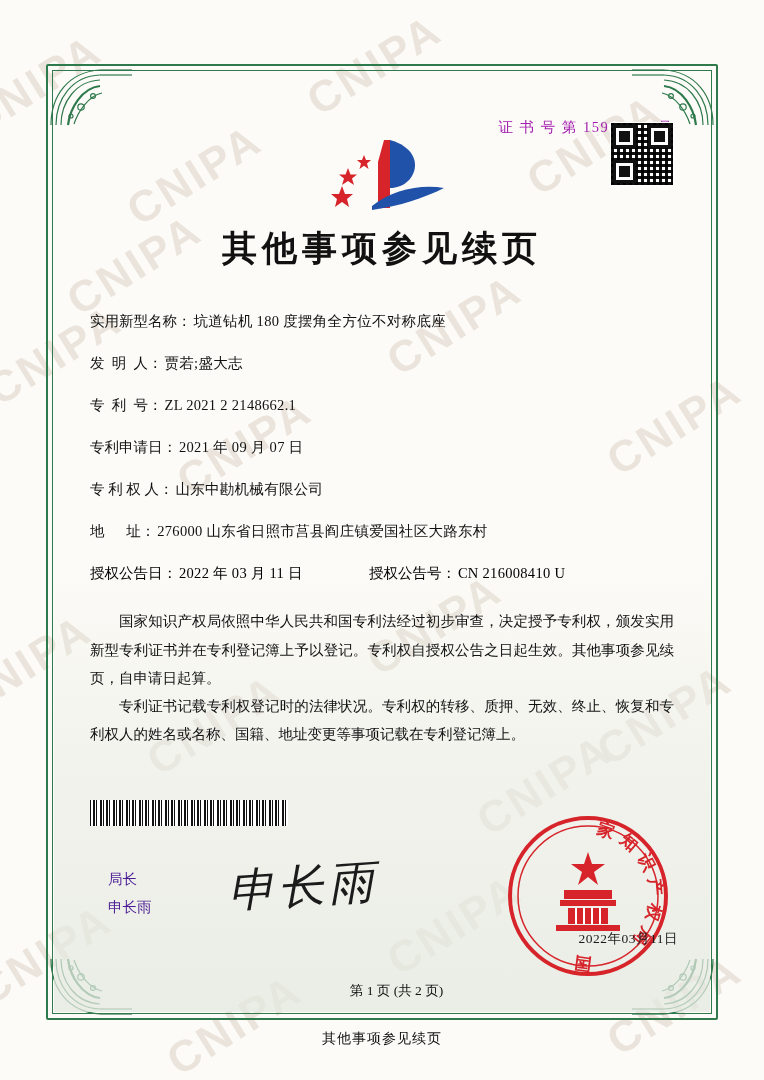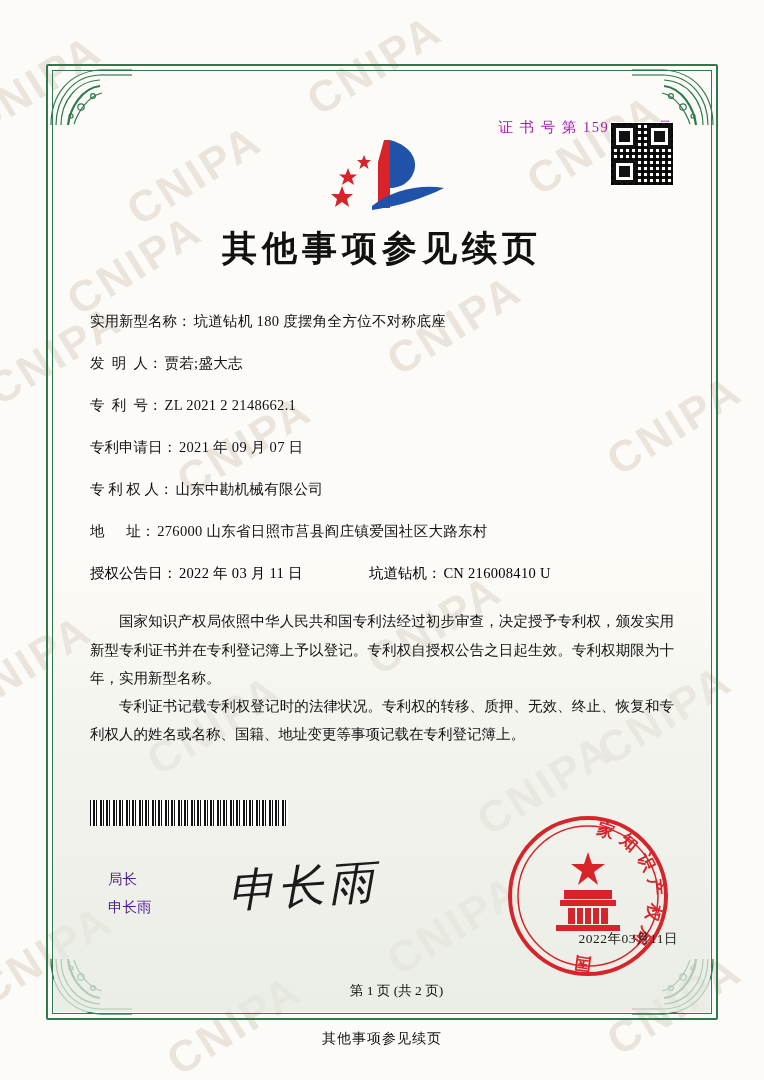--- a/index.html
+++ b/index.html
@@ -418,7 +418,7 @@
           <span class="f-label">授权公告日：</span><span class="f-value">2022 年 03 月 11 日</span>
         </div>
         <div class="col2">
-          <span class="f-label">坑道钻机：</span><span class="f-value">CN 216008410 U</span>
+          <span class="f-label">授权公告号：</span><span class="f-value">CN 216008410 U</span>
         </div>
       </div>
     </div>

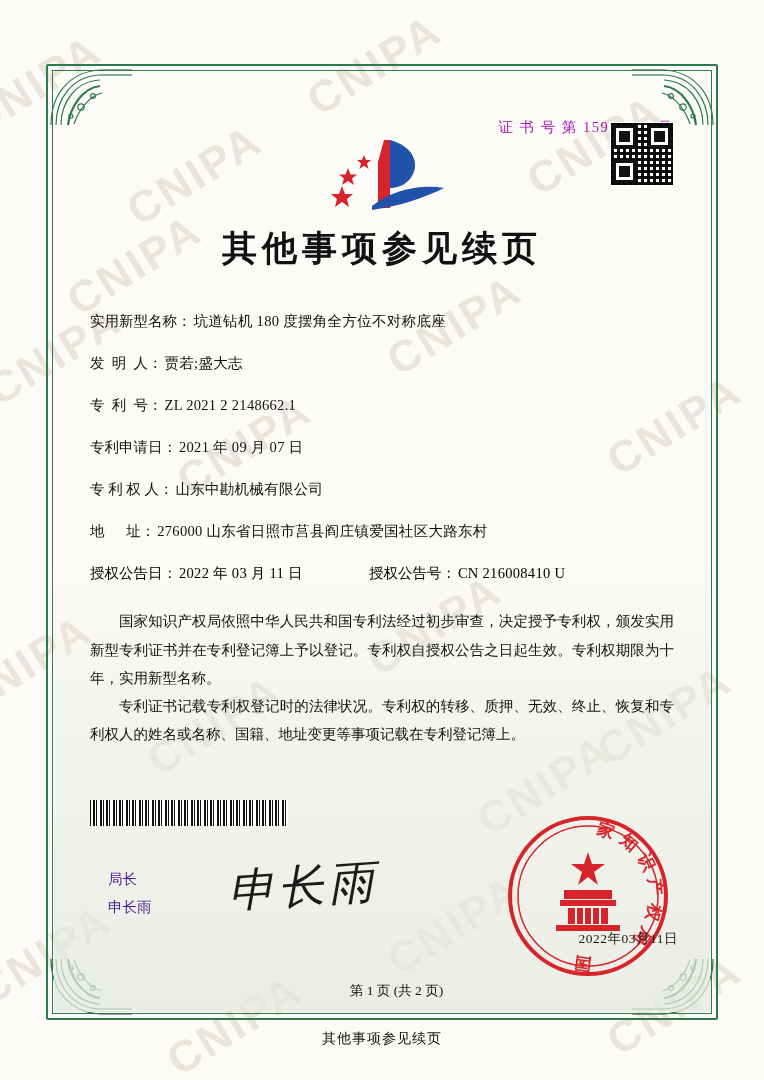--- a/index.html
+++ b/index.html
@@ -424,7 +424,7 @@
     </div>
 
     <div class="paragraphs">
-      <p>国家知识产权局依照中华人民共和国专利法经过初步审查，决定授予专利权，颁发实用新型专利证书并在专利登记簿上予以登记。专利权自授权公告之日起生效。专利权期限为十年，实用新型名称。</p>
+      <p>国家知识产权局依照中华人民共和国专利法经过初步审查，决定授予专利权，颁发实用新型专利证书并在专利登记簿上予以登记。专利权自授权公告之日起生效。其他事项参见续页，自申请日起算。</p>
       <p>专利证书记载专利权登记时的法律状况。专利权的转移、质押、无效、终止、恢复和专利权人的姓名或名称、国籍、地址变更等事项记载在专利登记簿上。</p>
     </div>
   </div>

